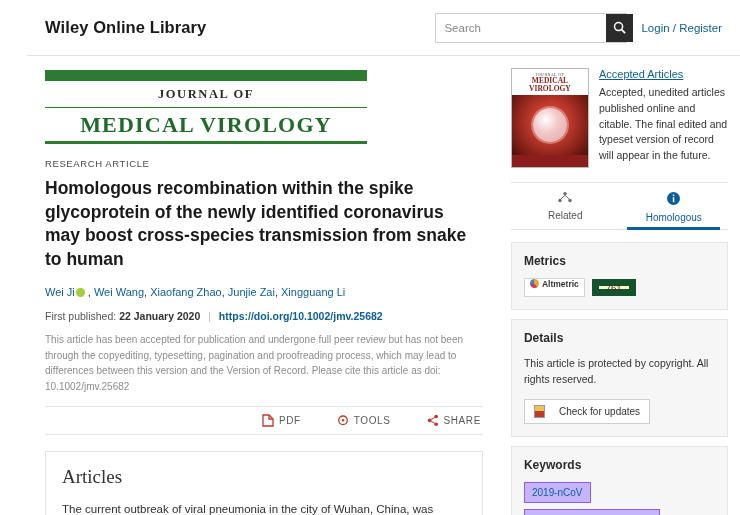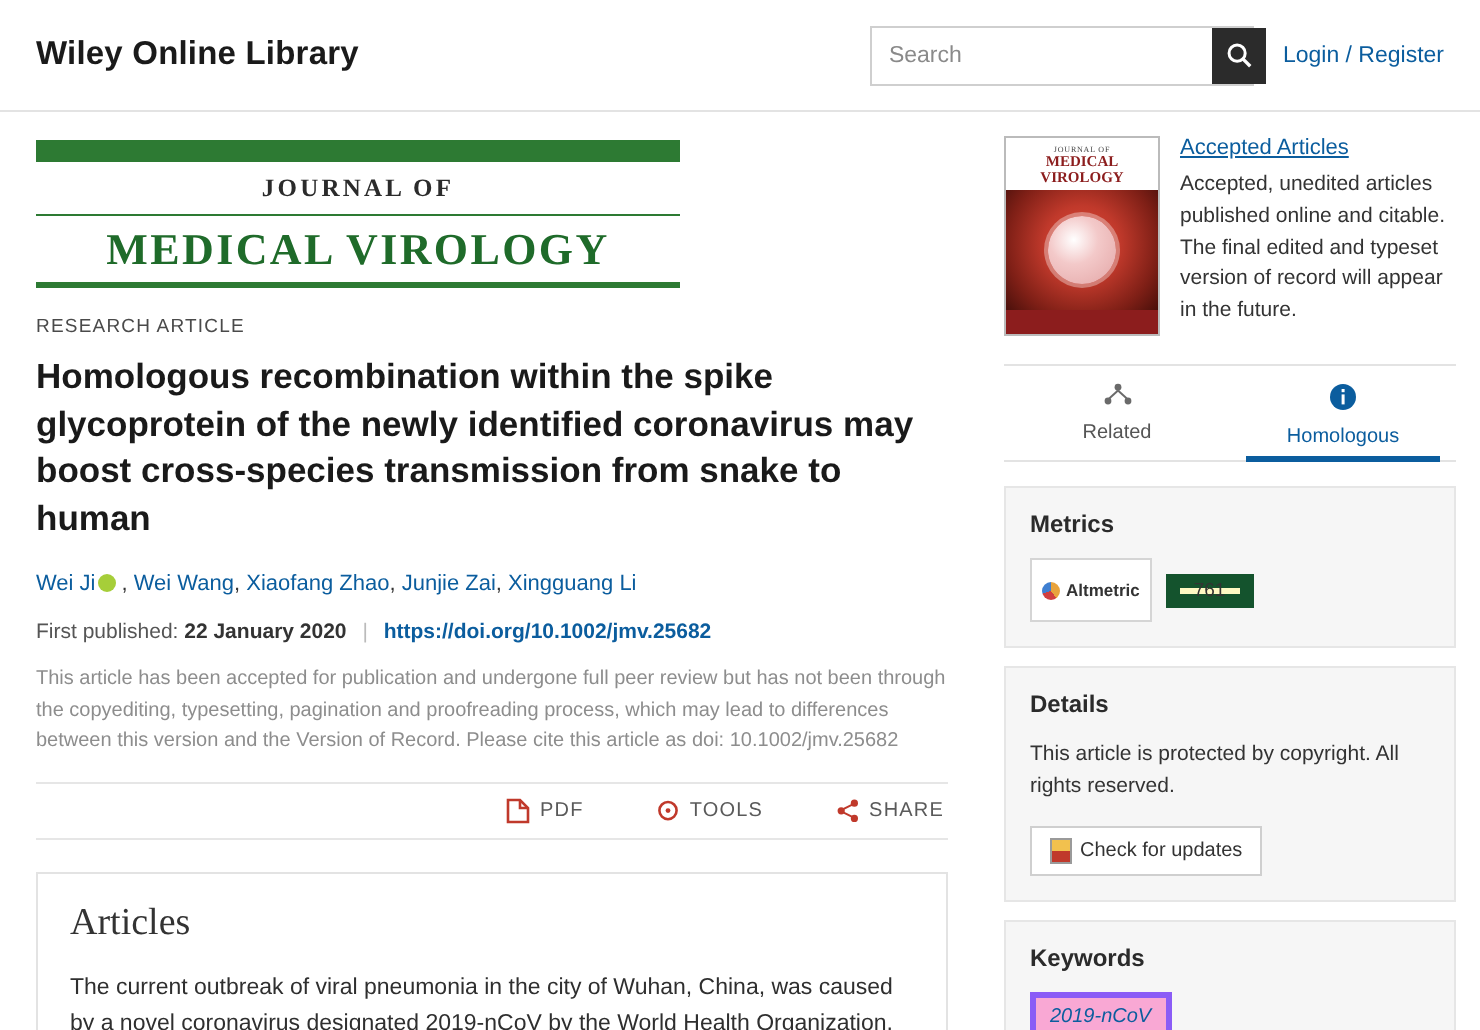--- a/index.html
+++ b/index.html
@@ -11,7 +11,7 @@
     font-family: "Liberation Sans", sans-serif;
     color: #333333;
   }
-  .page { position: relative; width: 740px; height: 515px; background: #fff; }
+  .page { position: relative; width: 740px; height: 515px; background: #fff; padding-left: 27px; }
 
   
   .header {

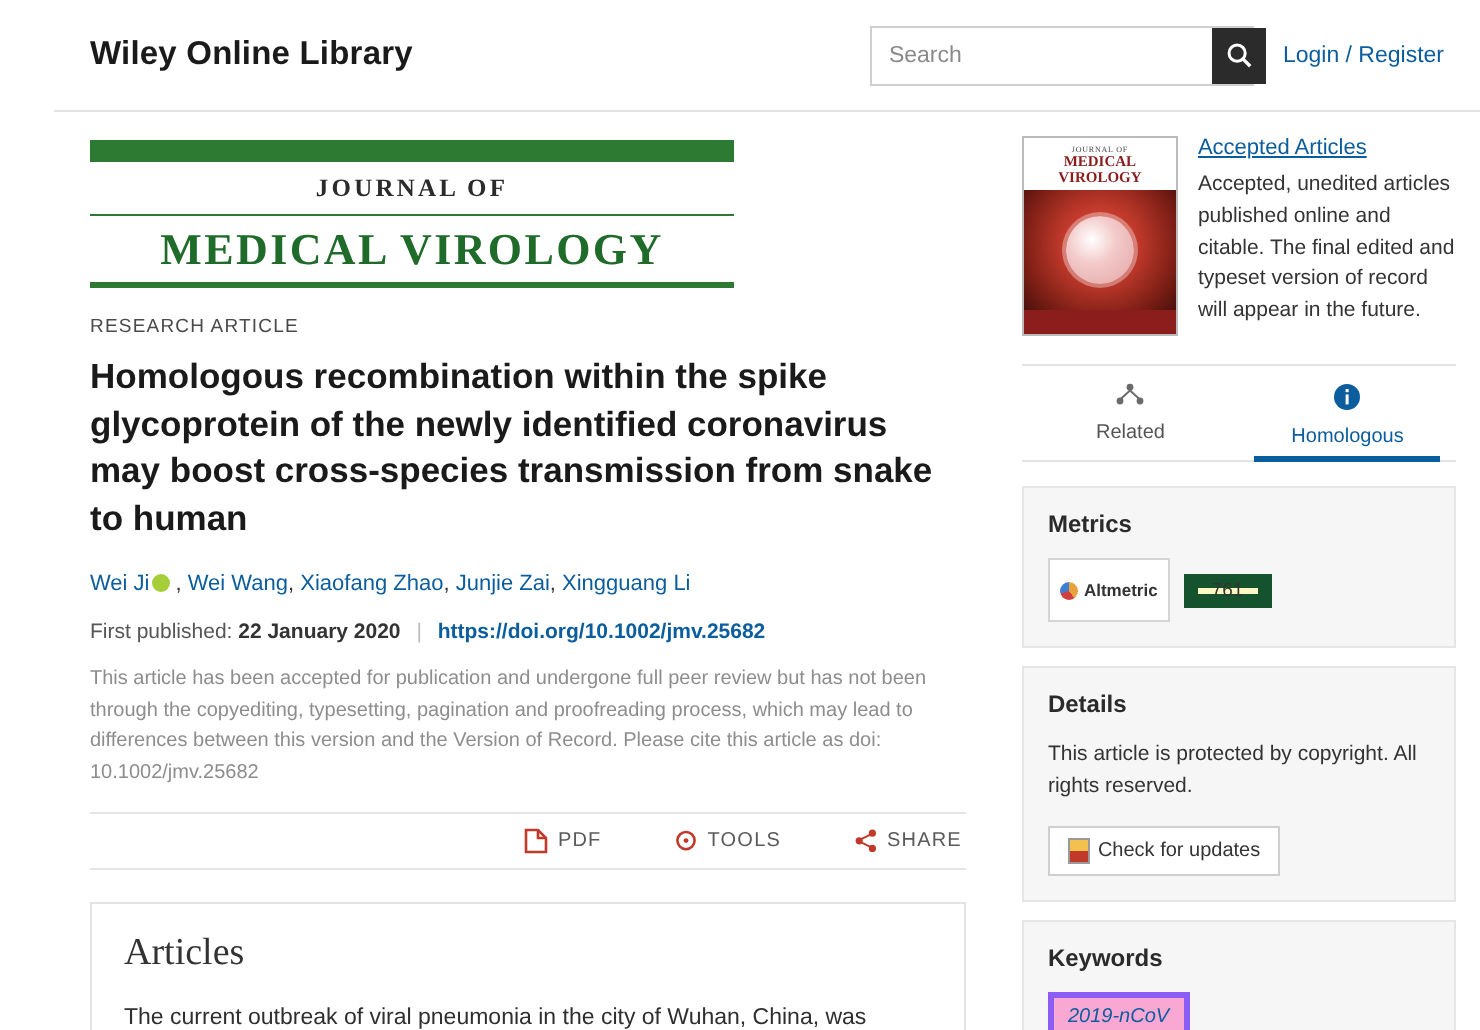--- a/index.html
+++ b/index.html
@@ -278,10 +278,10 @@
   }
   .metric-row { display: flex; align-items: center; gap: 7px; }
   .altmetric {
-    display: flex; align-items: center;
+    display: flex; align-items: flex-start;
     border: 1px solid #d5d5d5;
     background: #fff;
-    height: 32px;
+    height: 19px;
     padding: 0 5px;
     font-size: 9px;
     gap: 3px;

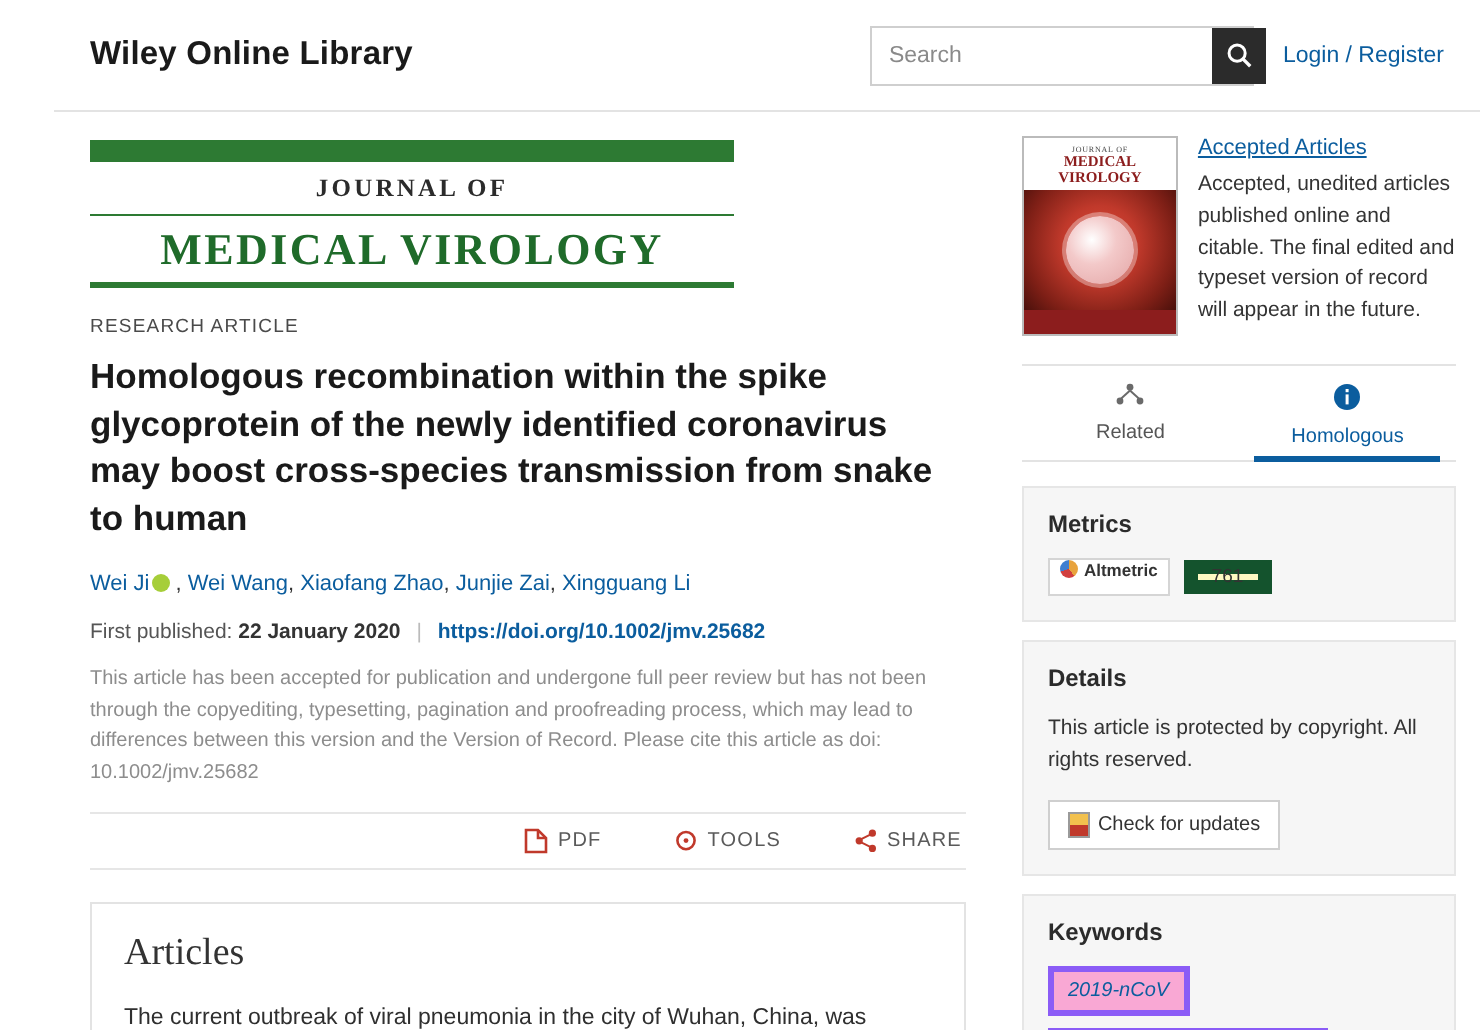--- a/index.html
+++ b/index.html
@@ -304,7 +304,7 @@
   .check-updates {
     display: inline-flex;
     align-items: center;
-    gap: 4px;
+    gap: 14px;
     background: #fff;
     border: 1px solid #cfcfcf;
     padding: 5px 9px;

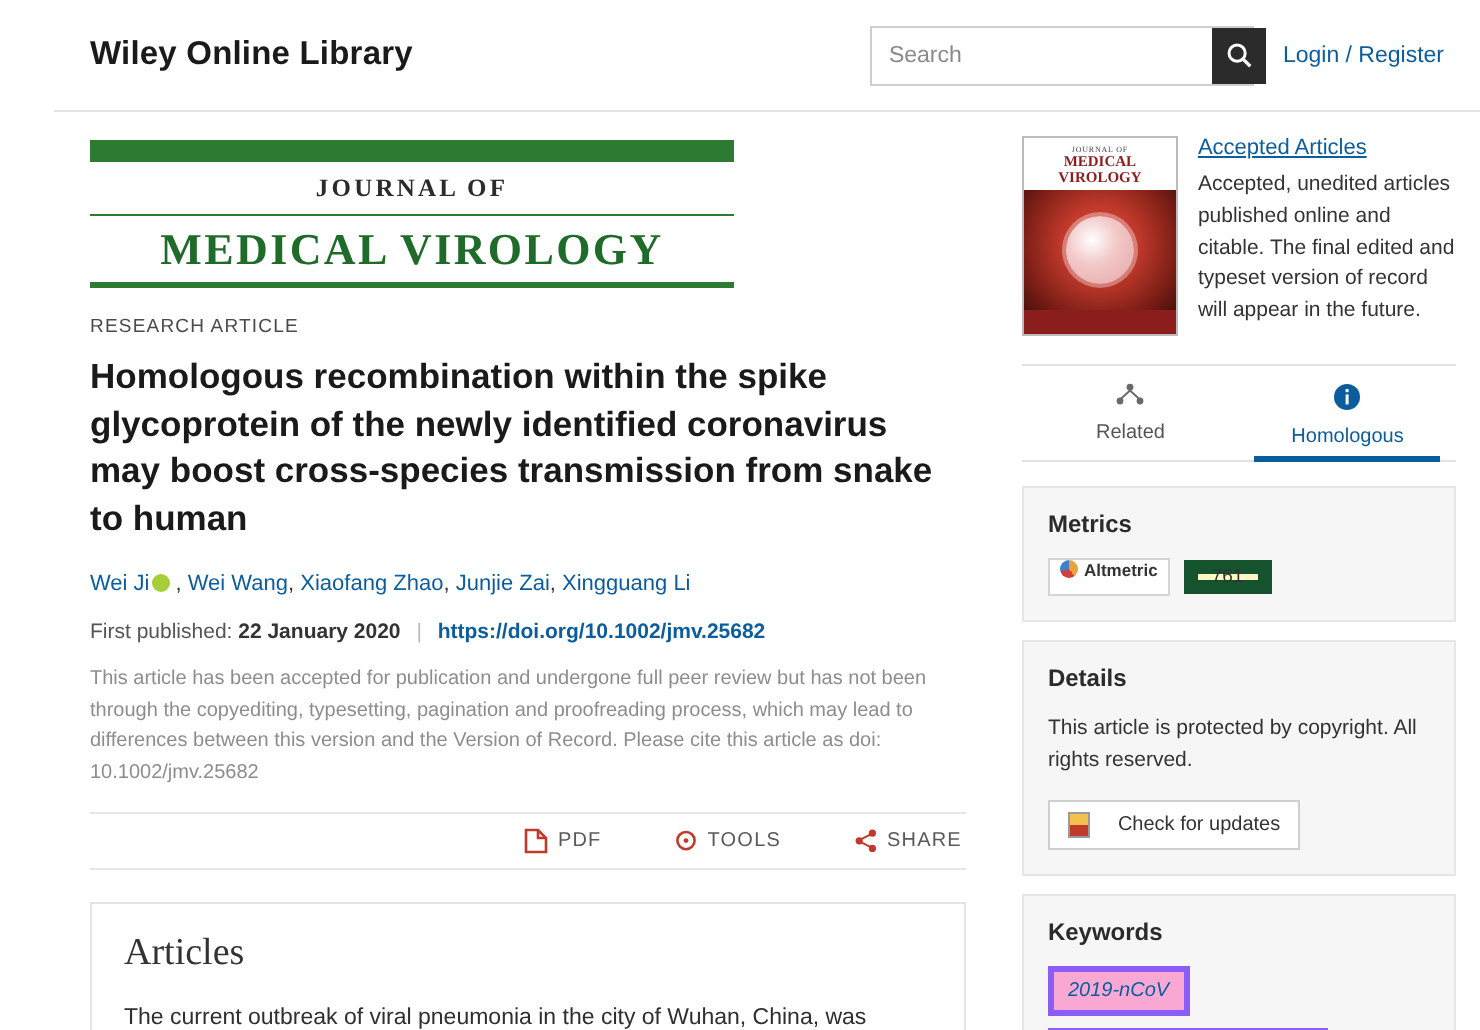--- a/index.html
+++ b/index.html
@@ -320,14 +320,13 @@
   }
   .kw-list { display: flex; flex-wrap: wrap; gap: 6px; }
   .kw {
-    border: 3px solid #8b5cf6;
-    background: #f9a8d4;
+    border: 1px solid #8b5cf6;
+    background: #c4b5fd;
     color: #0b5d9e;
     font-size: 10px;
     padding: 4px 7px;
     cursor: pointer;
     white-space: nowrap;
-    font-style: italic;
   }
 </style>
 </head>

